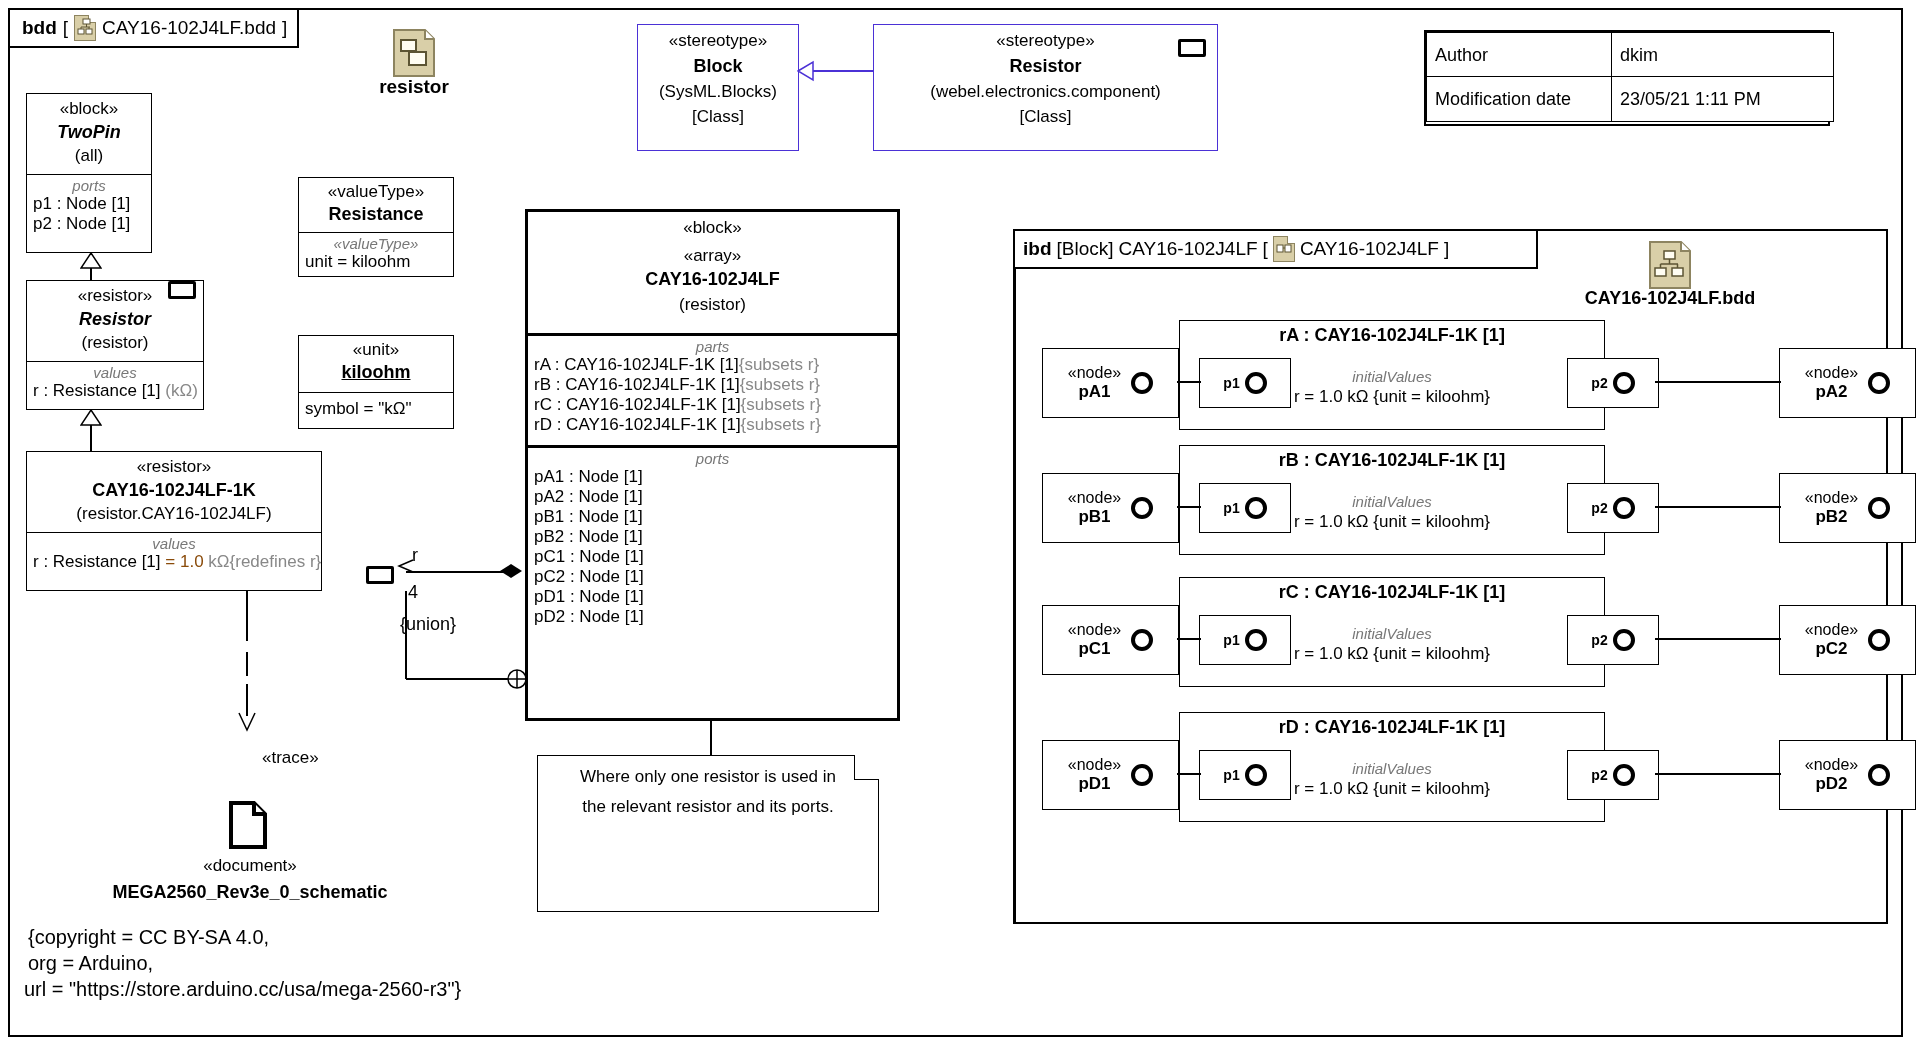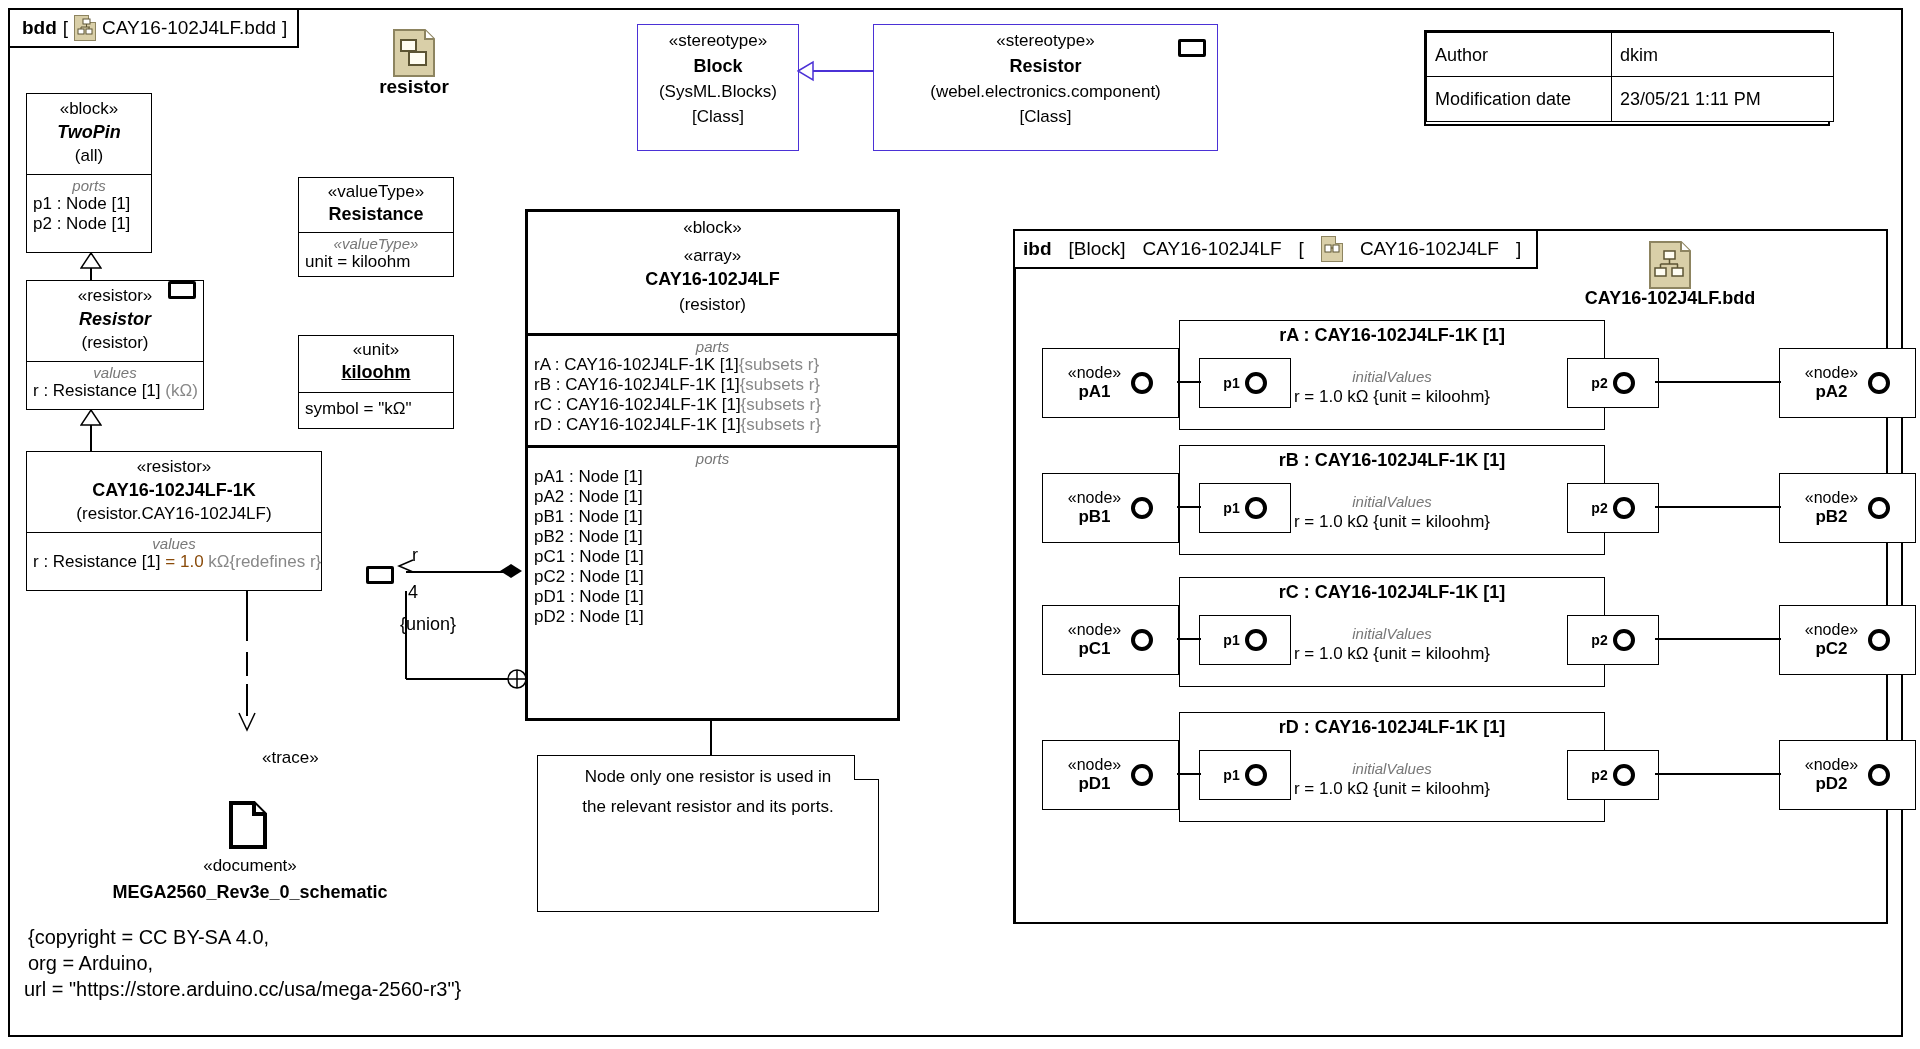--- a/index.html
+++ b/index.html
@@ -45,7 +45,7 @@
 
   
   #ibd-frame{border:2px solid #000;}
-  #ibd-tab{border:2px solid #000;background:#fff;display:flex;align-items:center;gap:17px;padding:0 8px;}
+  #ibd-tab{border:2px solid #000;background:#fff;display:flex;align-items:center;gap:5px;padding:0 8px;}
 
   
   .partbox{position:absolute;background:#fff;border:1.5px solid #000;}

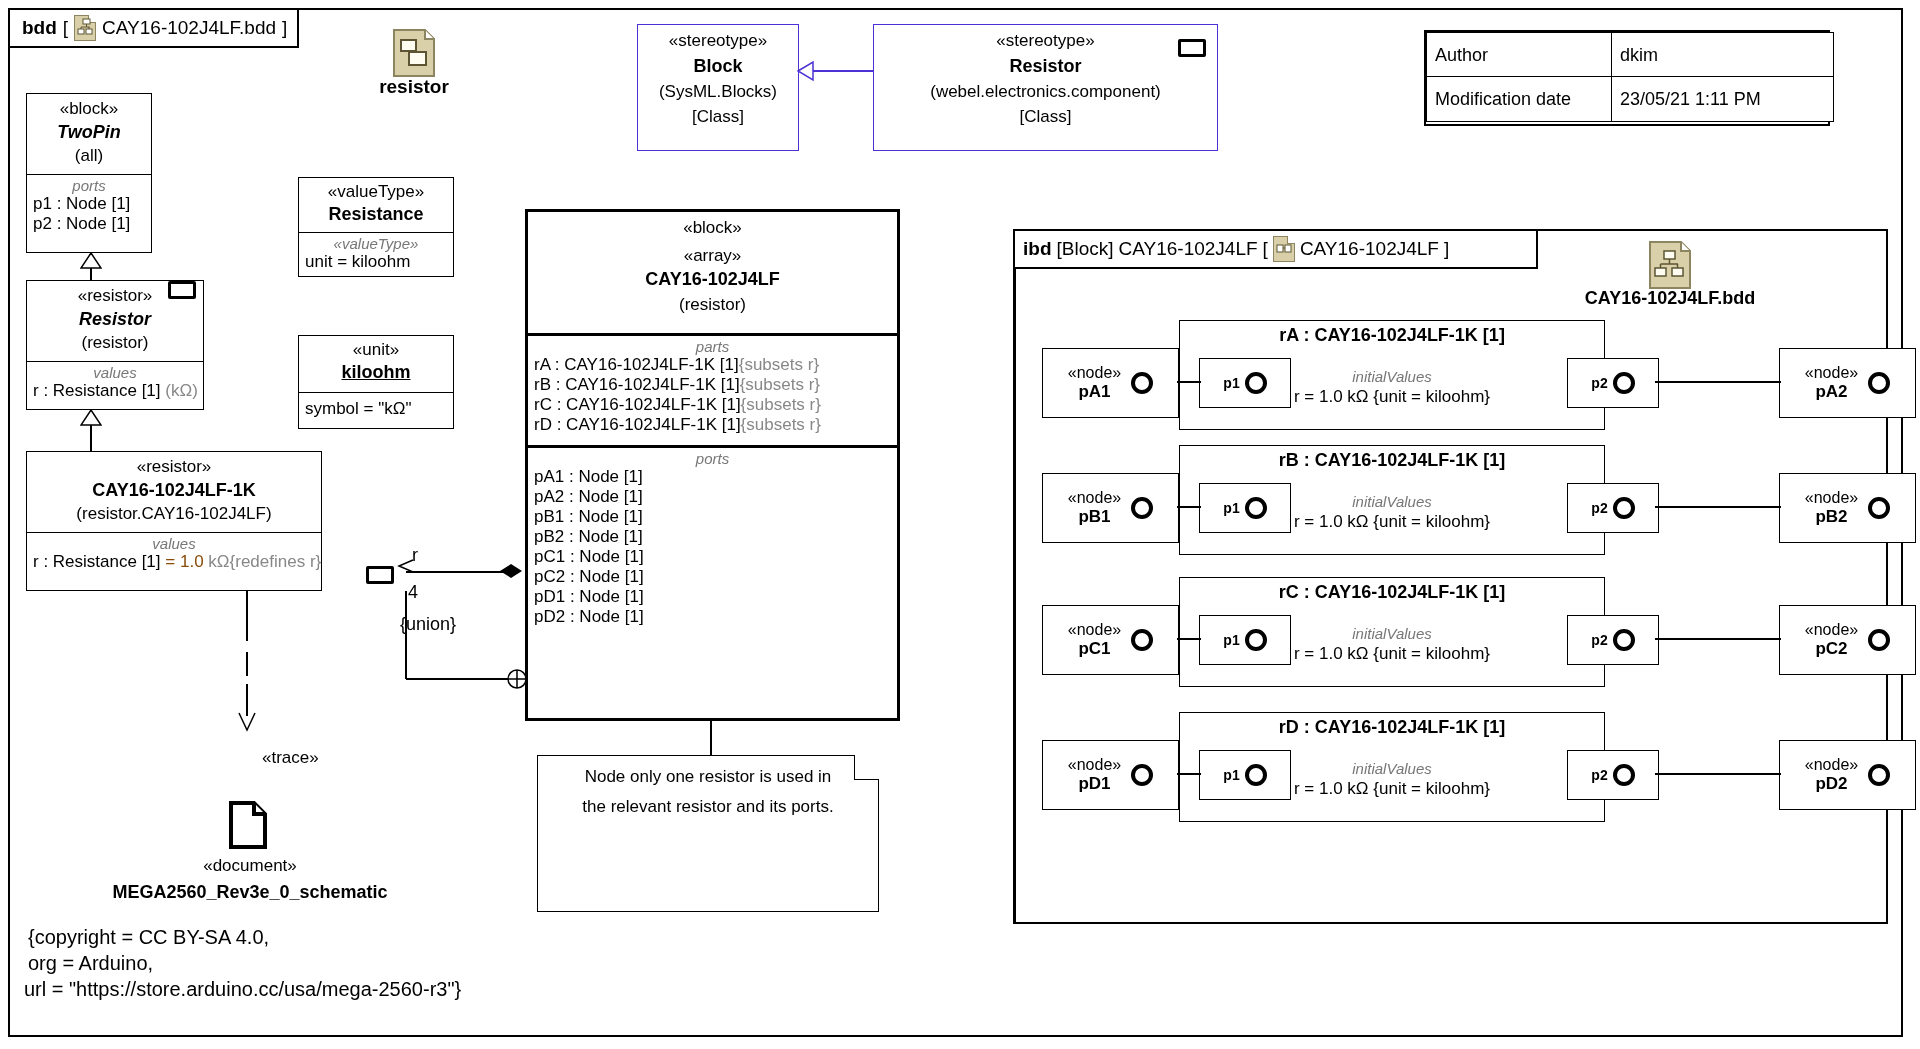--- a/index.html
+++ b/index.html
@@ -234,7 +234,7 @@
 
   <div class="note" style="left:537px;top:755px;width:340px;height:155px;">
     <div class="dogear"></div>
-    <div class="notetext" style="margin-top:6px;">Node only one resistor is used in</div>
+    <div class="notetext" style="margin-top:6px;">Where only one resistor is used in</div>
     <div class="notetext">the relevant resistor and its ports.</div>
   </div>
 

